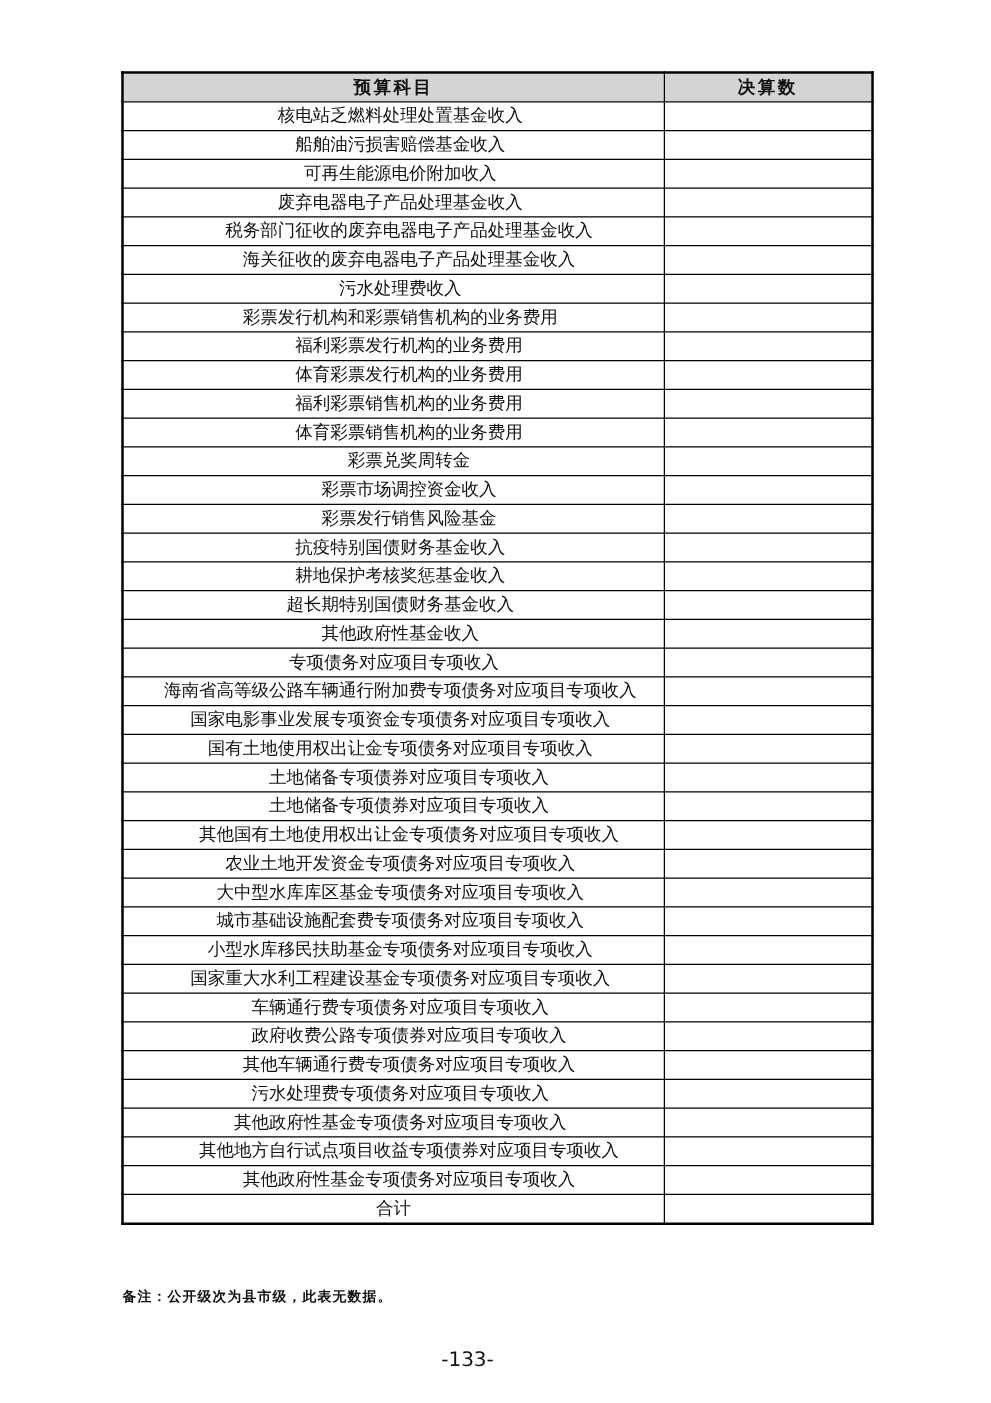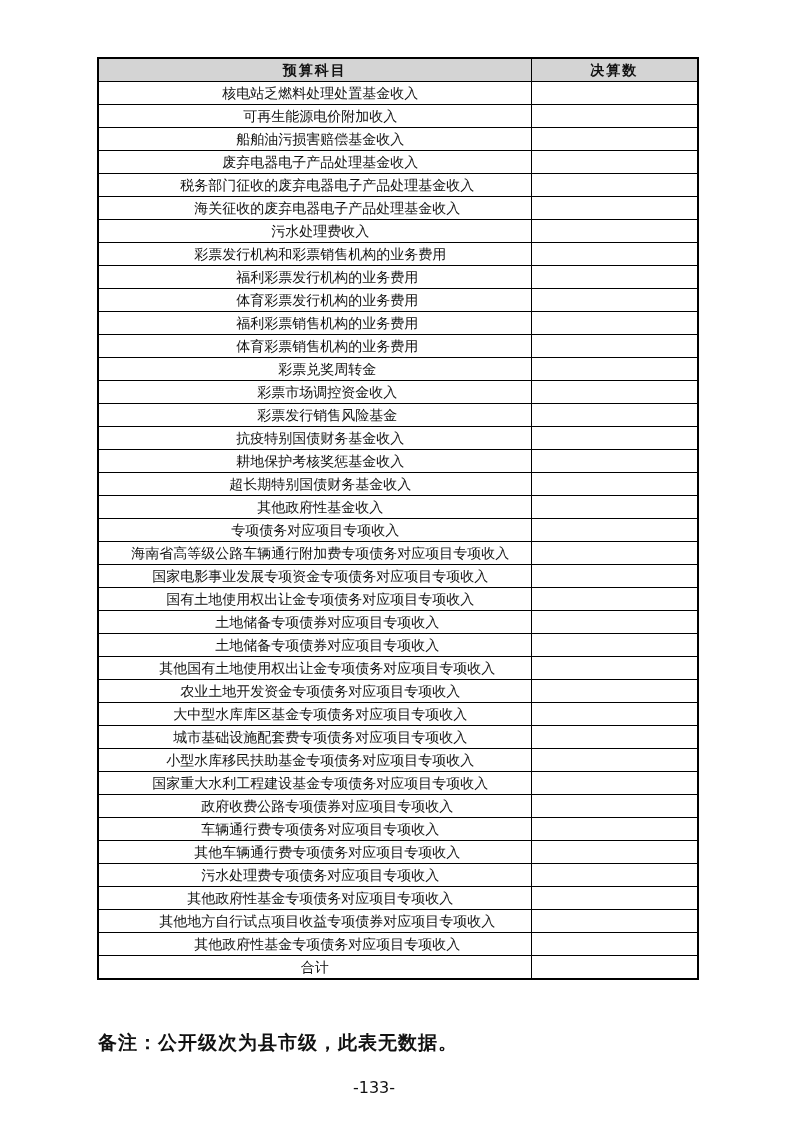--- a/index.html
+++ b/index.html
@@ -93,11 +93,11 @@
           <td class="amount"></td>
         </tr>
         <tr>
+          <td class="subject indent-1">船舶油污损害赔偿基金收入</td>
+          <td class="amount"></td>
+        </tr>
+        <tr>
           <td class="subject indent-1">可再生能源电价附加收入</td>
-          <td class="amount"></td>
-        </tr>
-        <tr>
-          <td class="subject indent-1">船舶油污损害赔偿基金收入</td>
           <td class="amount"></td>
         </tr>
         <tr>

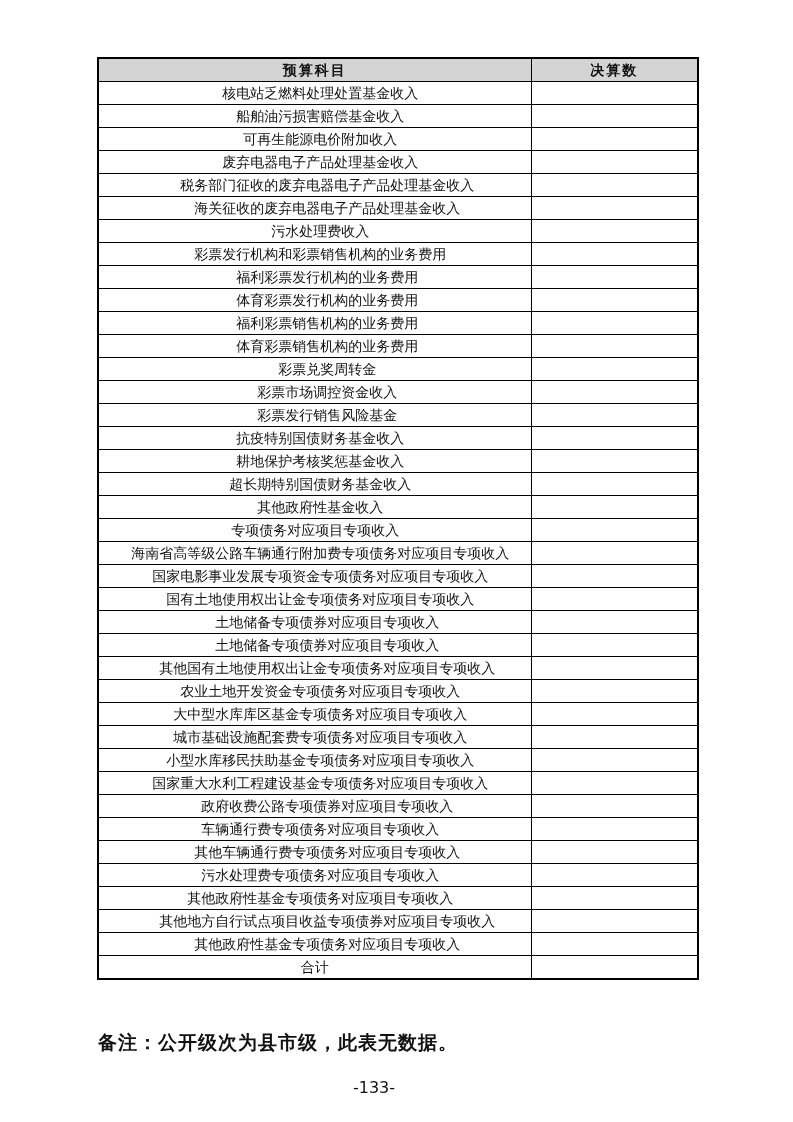--- a/index.html
+++ b/index.html
@@ -213,11 +213,11 @@
           <td class="amount"></td>
         </tr>
         <tr>
+          <td class="subject indent-1">车辆通行费专项债务对应项目专项收入</td>
+          <td class="amount"></td>
+        </tr>
+        <tr>
           <td class="subject indent-2">政府收费公路专项债券对应项目专项收入</td>
-          <td class="amount"></td>
-        </tr>
-        <tr>
-          <td class="subject indent-1">车辆通行费专项债务对应项目专项收入</td>
           <td class="amount"></td>
         </tr>
         <tr>

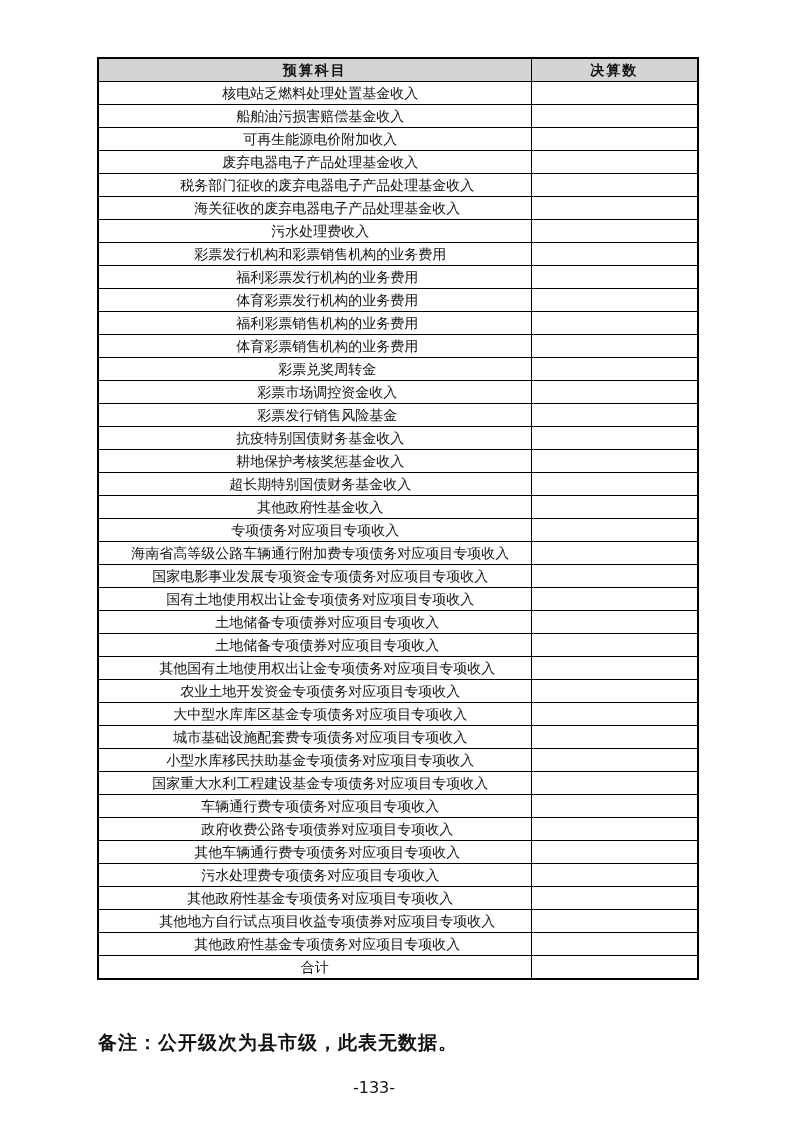--- a/index.html
+++ b/index.html
@@ -56,7 +56,7 @@
     margin: 0;
     font-family: "DejaVu Sans", "Liberation Sans", sans-serif;
     font-weight: bold;
-    font-size: 19px;
+    font-size: 11px;
     color: #111111;
     letter-spacing: 1px;
   }

